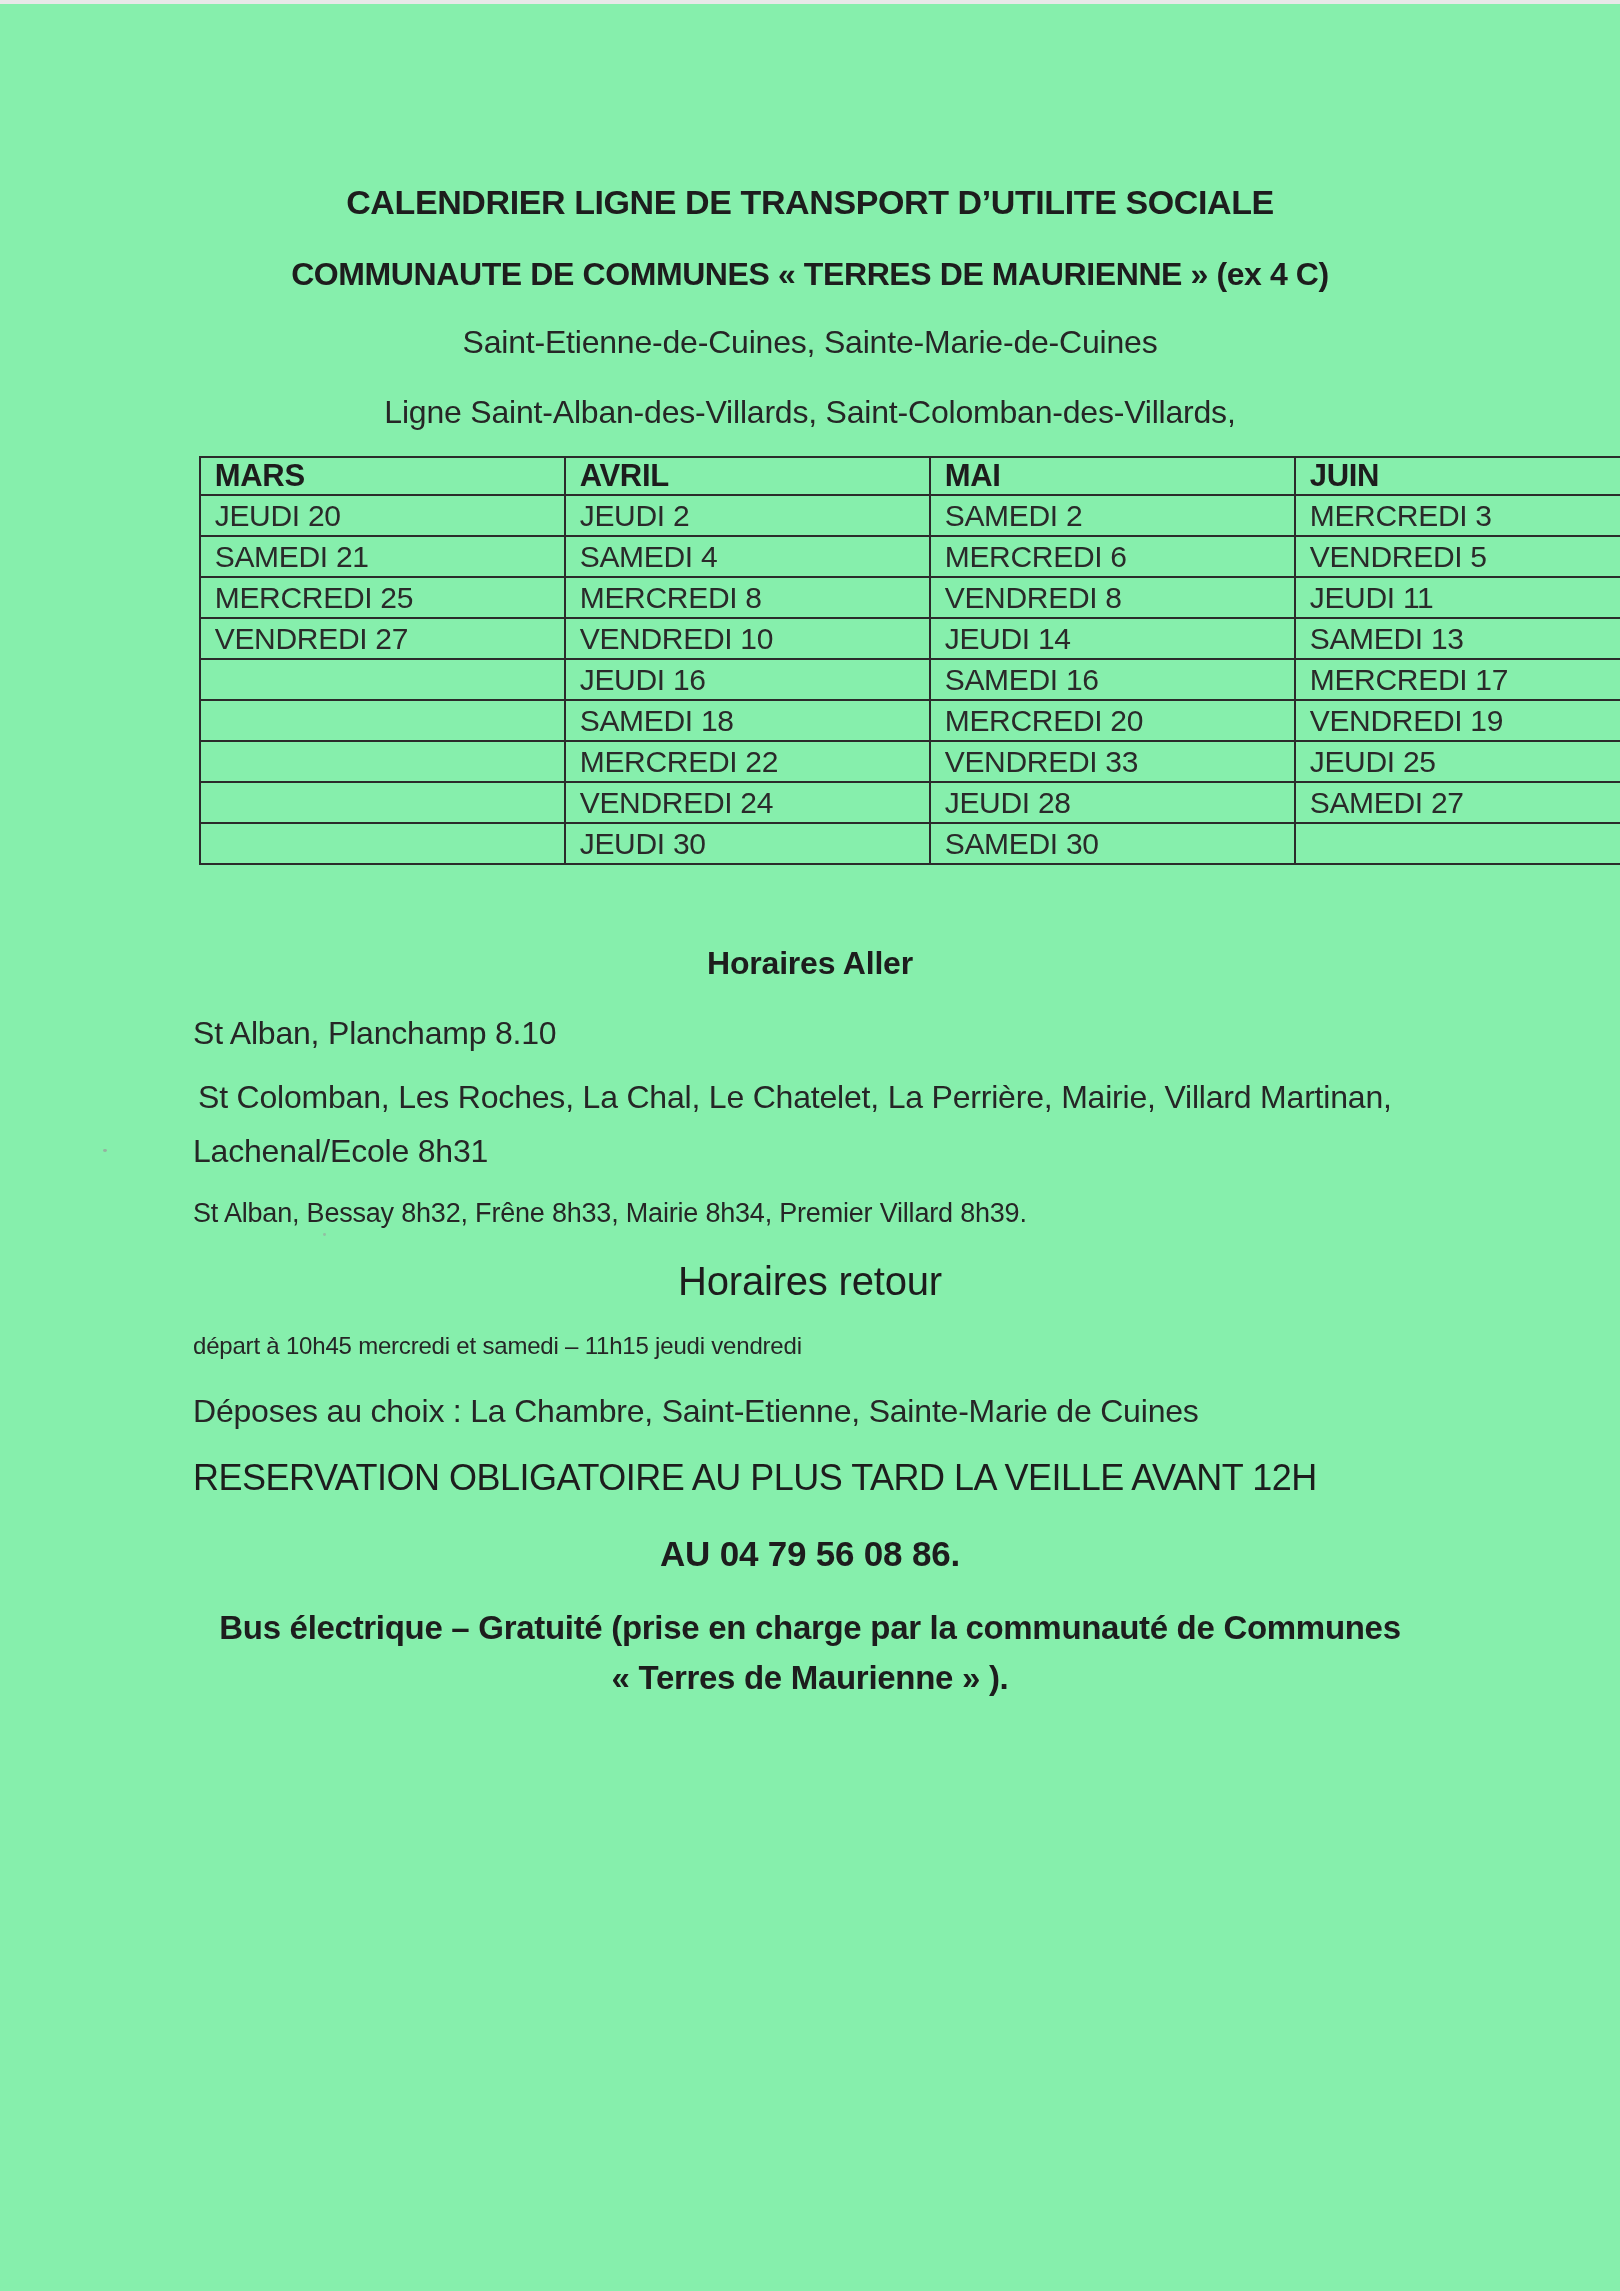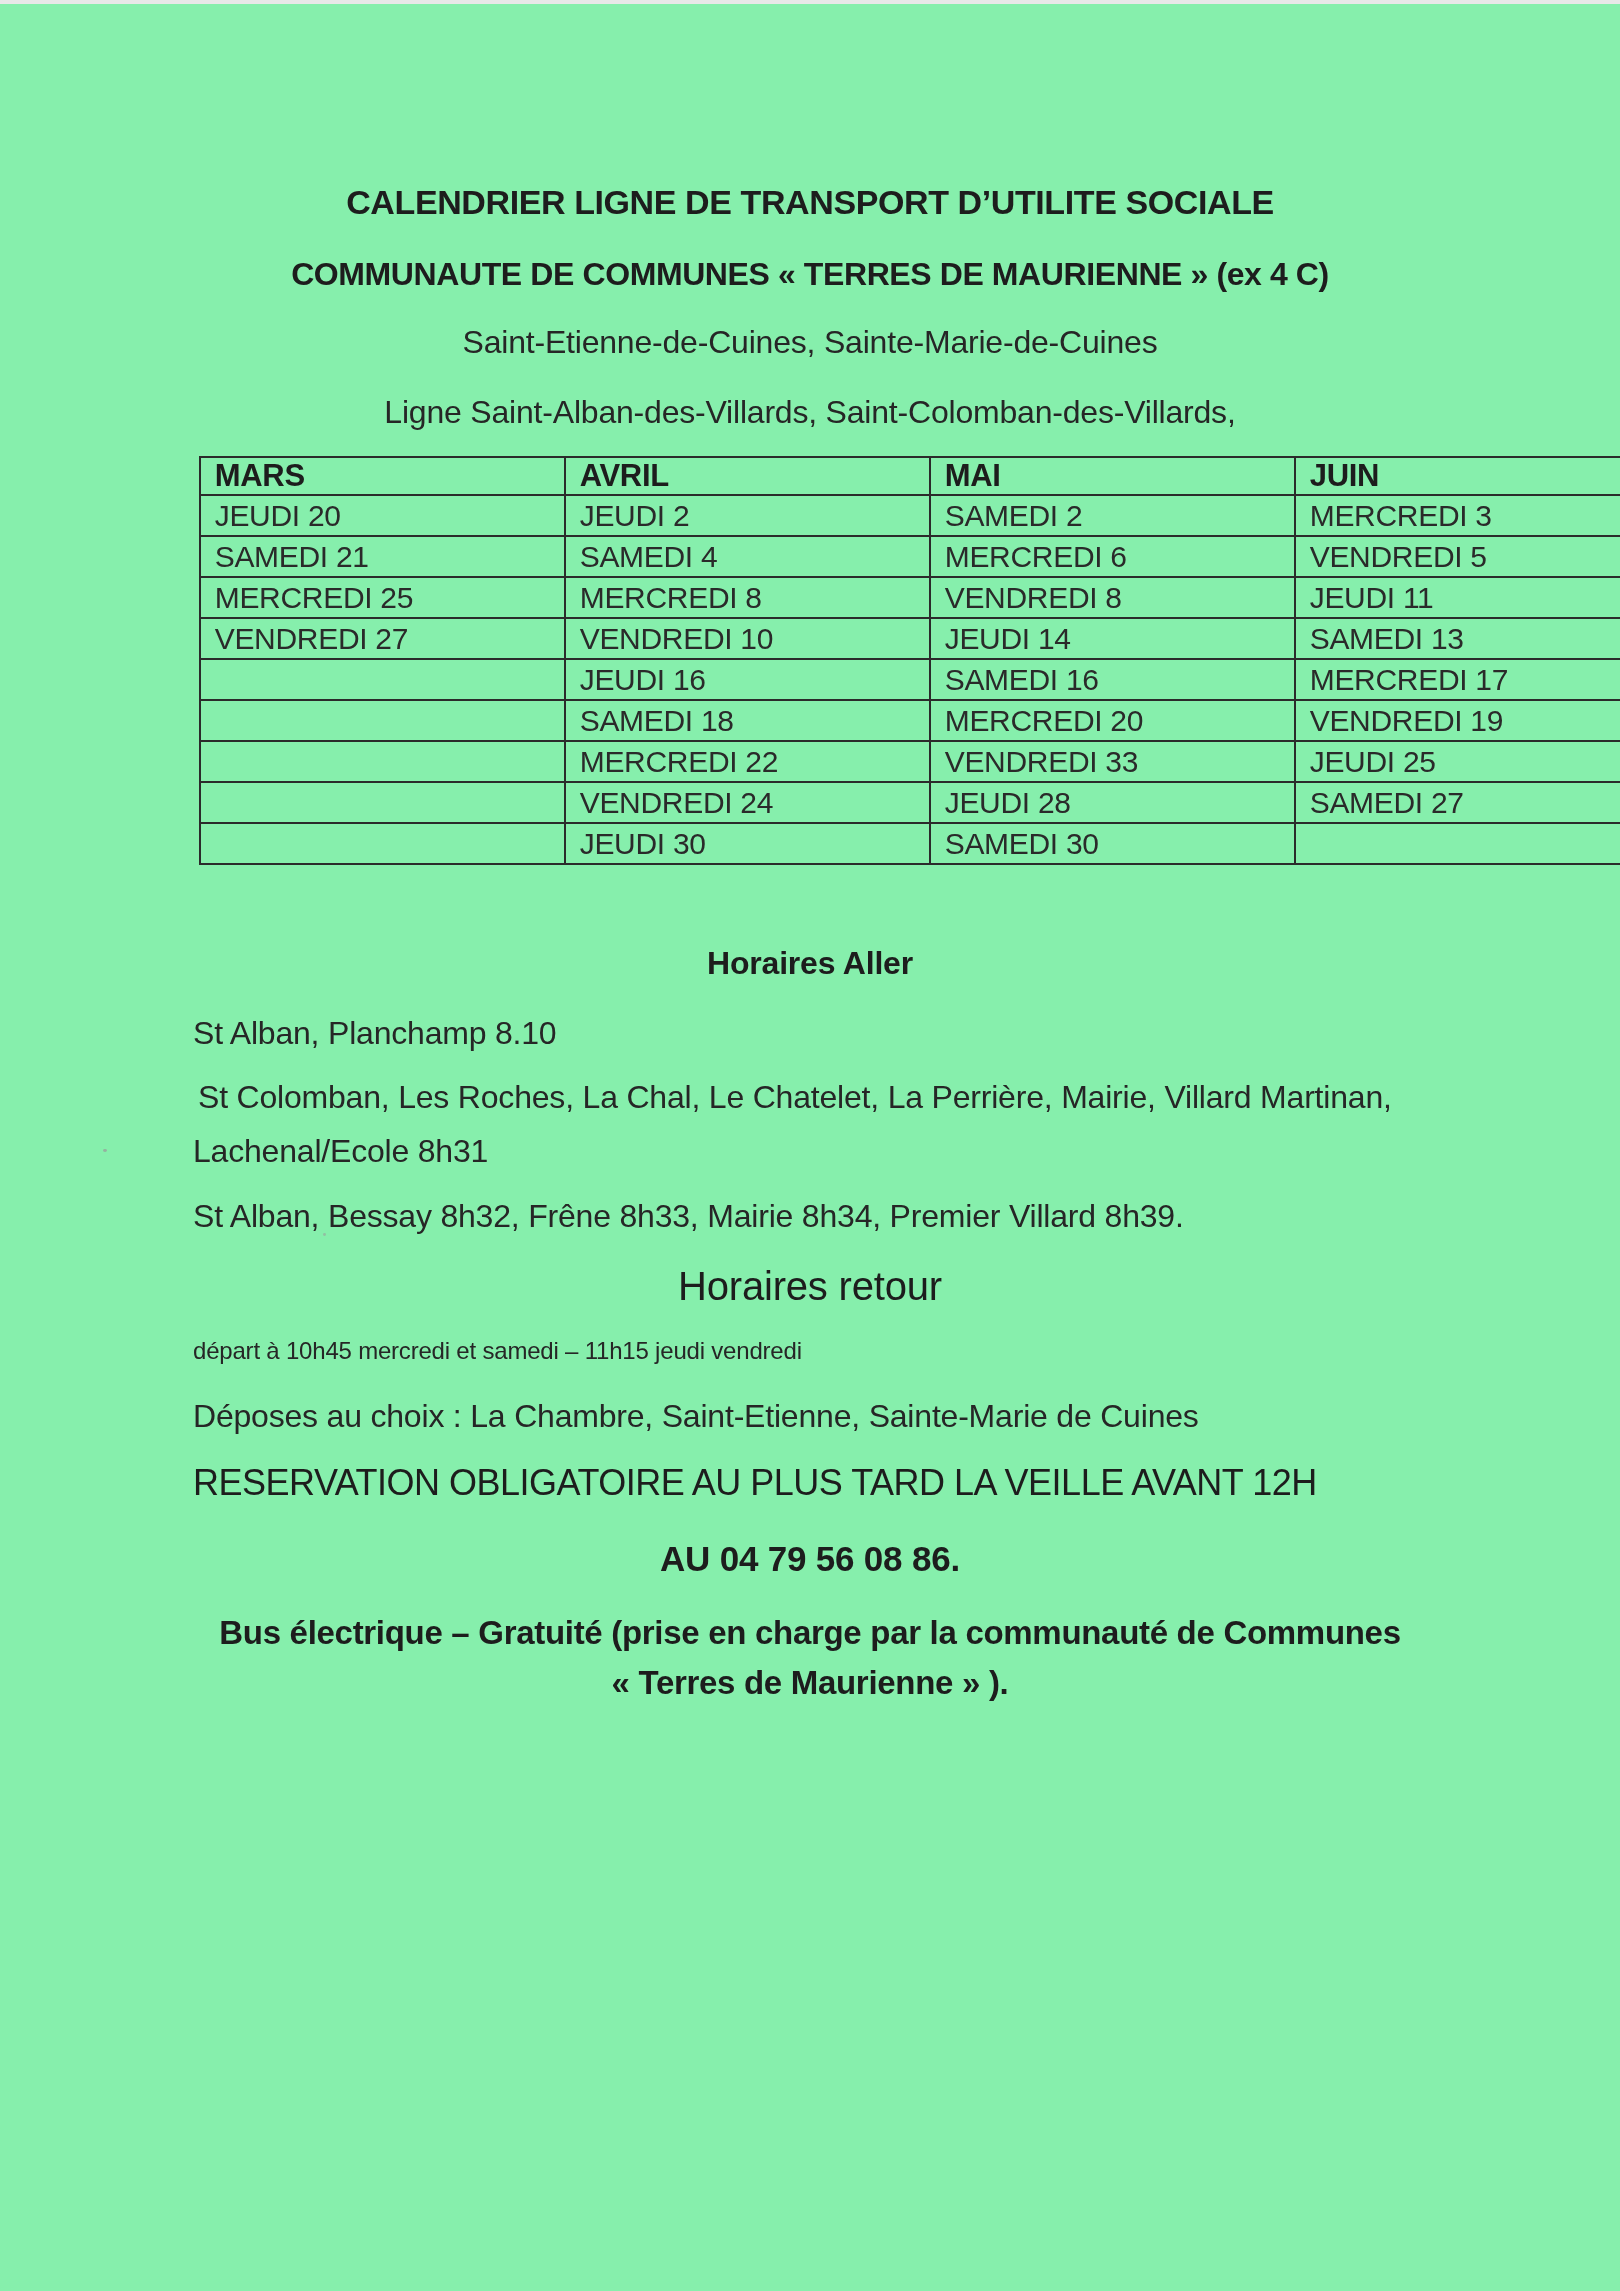--- a/index.html
+++ b/index.html
@@ -44,7 +44,7 @@
   .p-aller1{font-size:32px;line-height:1;margin-top:38px;}
   .p-aller2a{font-size:32px;line-height:1;margin-top:32px;margin-left:198px;}
   .p-aller2b{font-size:32px;line-height:1;margin-top:21.6px;}
-  .p-aller3{font-size:32px;line-height:1;margin-top:33px;}
+  .p-aller3{font-size:27px;line-height:1;margin-top:33px;}
   .h-retour{font-size:40px;font-weight:400;line-height:1;color:#1d1d1d;margin-top:34px;}
   .p-retour1{font-size:24px;line-height:1;margin-top:33px;}
   .p-retour2{font-size:32px;line-height:1;margin-top:37px;}

